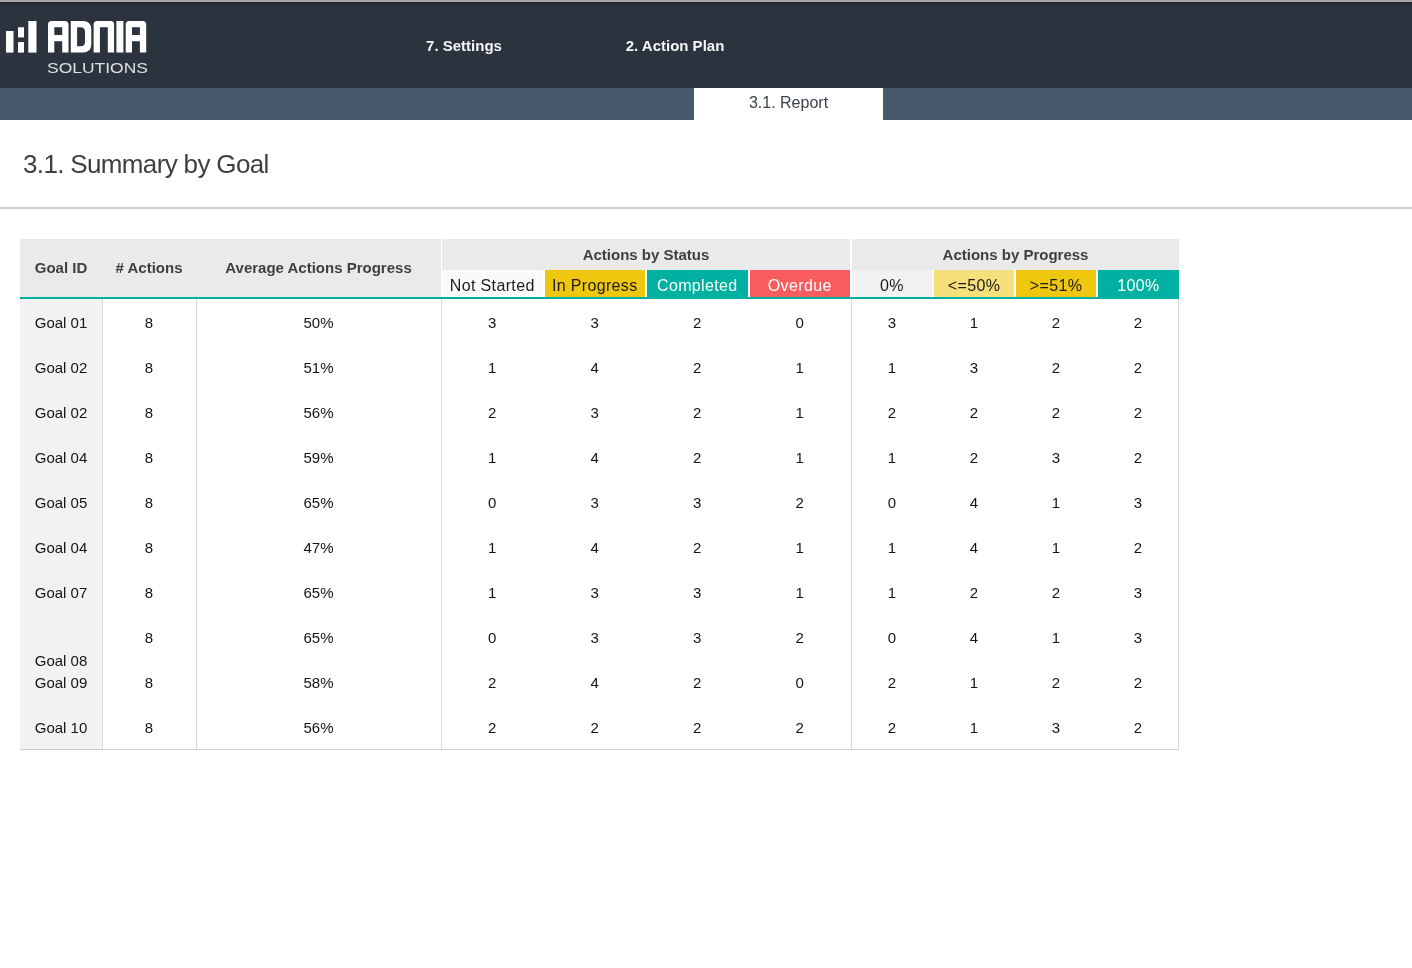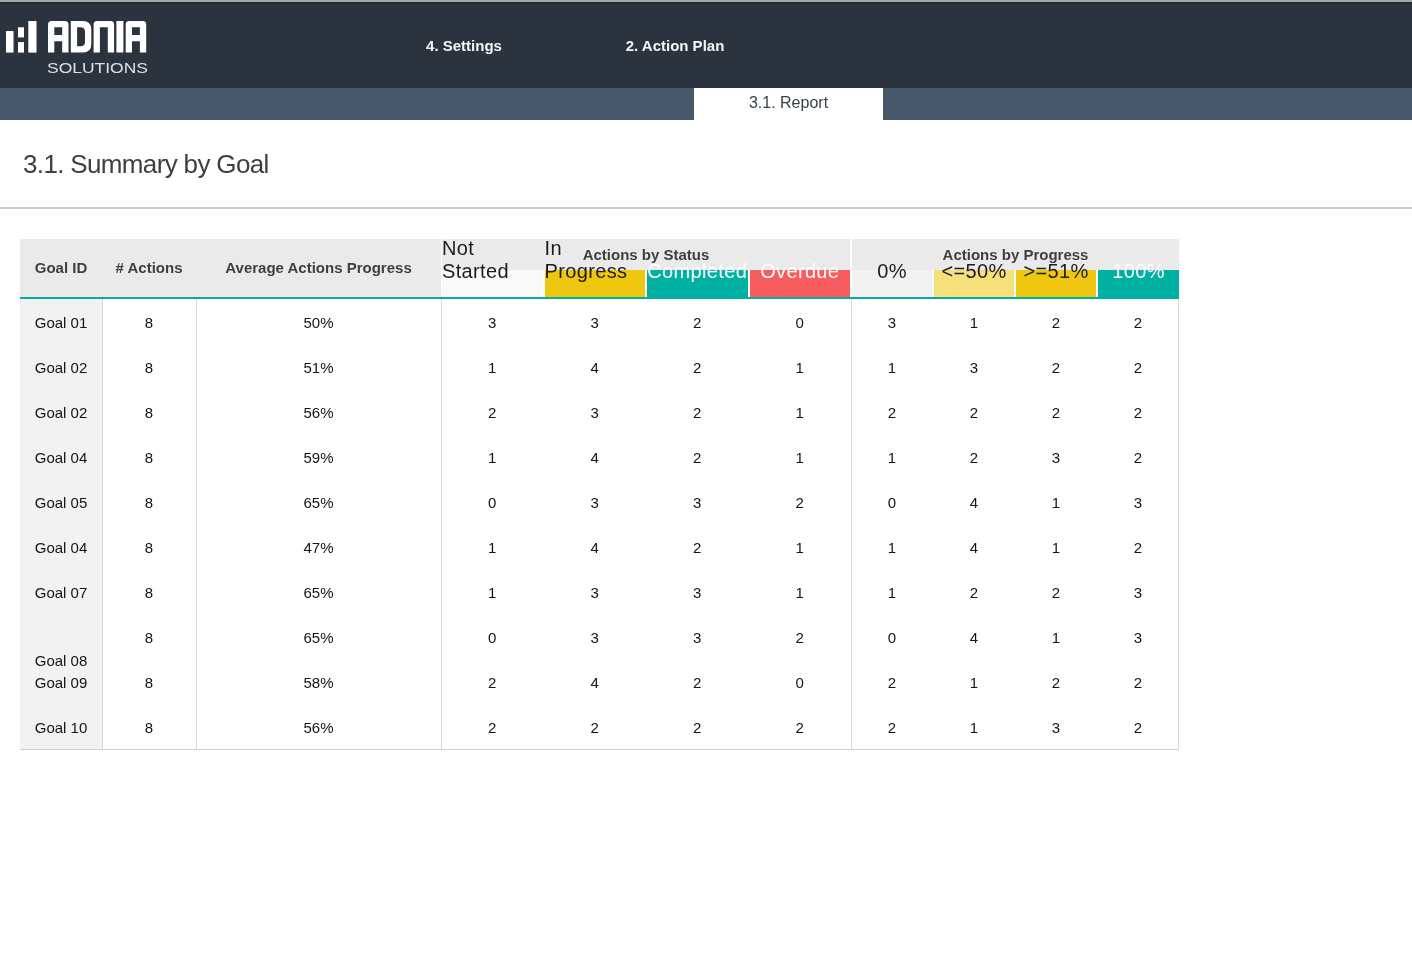--- a/index.html
+++ b/index.html
@@ -25,7 +25,7 @@
     <text x="41" y="57.8" font-size="15" fill="#dde0e3" textLength="101" lengthAdjust="spacingAndGlyphs" font-family="Liberation Sans, sans-serif">SOLUTIONS</text>
   </svg>
 
-  <div class="abs ctr" style="left:404px;top:36px;width:120px;height:18px;color:#f4f5f6;font-size:15px;font-weight:bold">4. Settings</div>
+  <div class="abs ctr" style="left:404px;top:36px;width:120px;height:18px;color:#f4f5f6;font-size:15px;font-weight:bold">7. Settings</div>
   <div class="abs ctr" style="left:615px;top:36px;width:120px;height:18px;color:#f4f5f6;font-size:15px;font-weight:bold">2. Action Plan</div>
 
   <div class="abs" style="left:0;top:88px;width:1412px;height:32px;background:#47586a"></div>

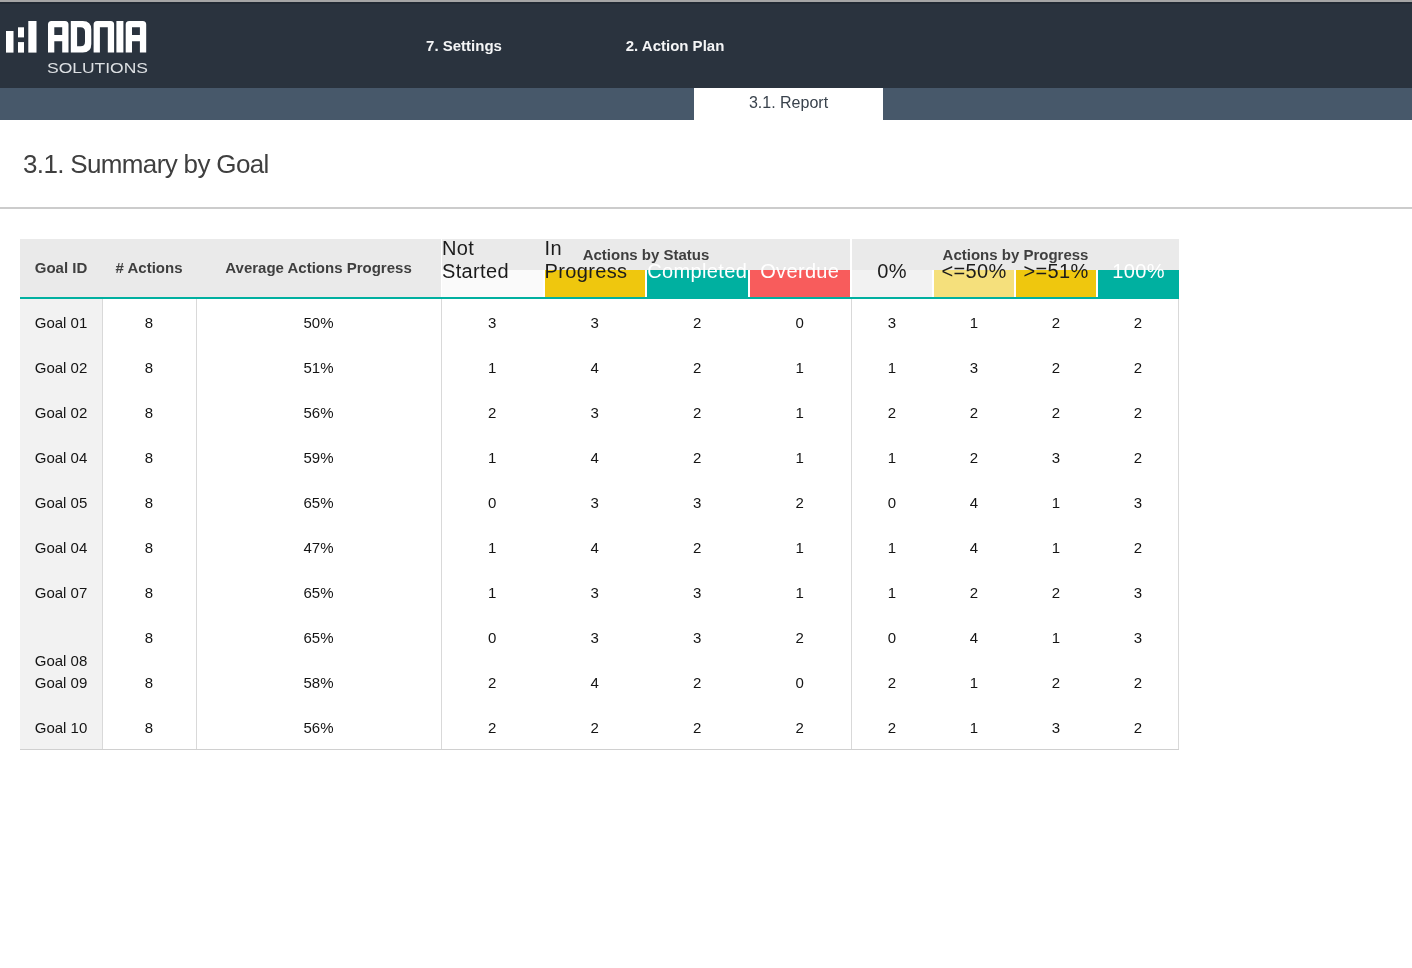--- a/index.html
+++ b/index.html
@@ -179,7 +179,7 @@
 </div>
 <style>
 .hb{font-weight:bold;color:#3f3f3f;font-size:15px}
-.sh{font-size:20px;color:#1c1c1c;letter-spacing:0.35px;align-items:flex-end;padding-bottom:14px}
+.sh{font-size:16px;color:#1c1c1c;letter-spacing:0.35px;align-items:flex-end;padding-bottom:2px}
 .vsep{top:299px;width:1px;height:450px;background:#d9d9d9}
 .cell{position:absolute;display:flex;align-items:center;justify-content:center;font-size:15px;color:#141414;height:45px}
 </style>

